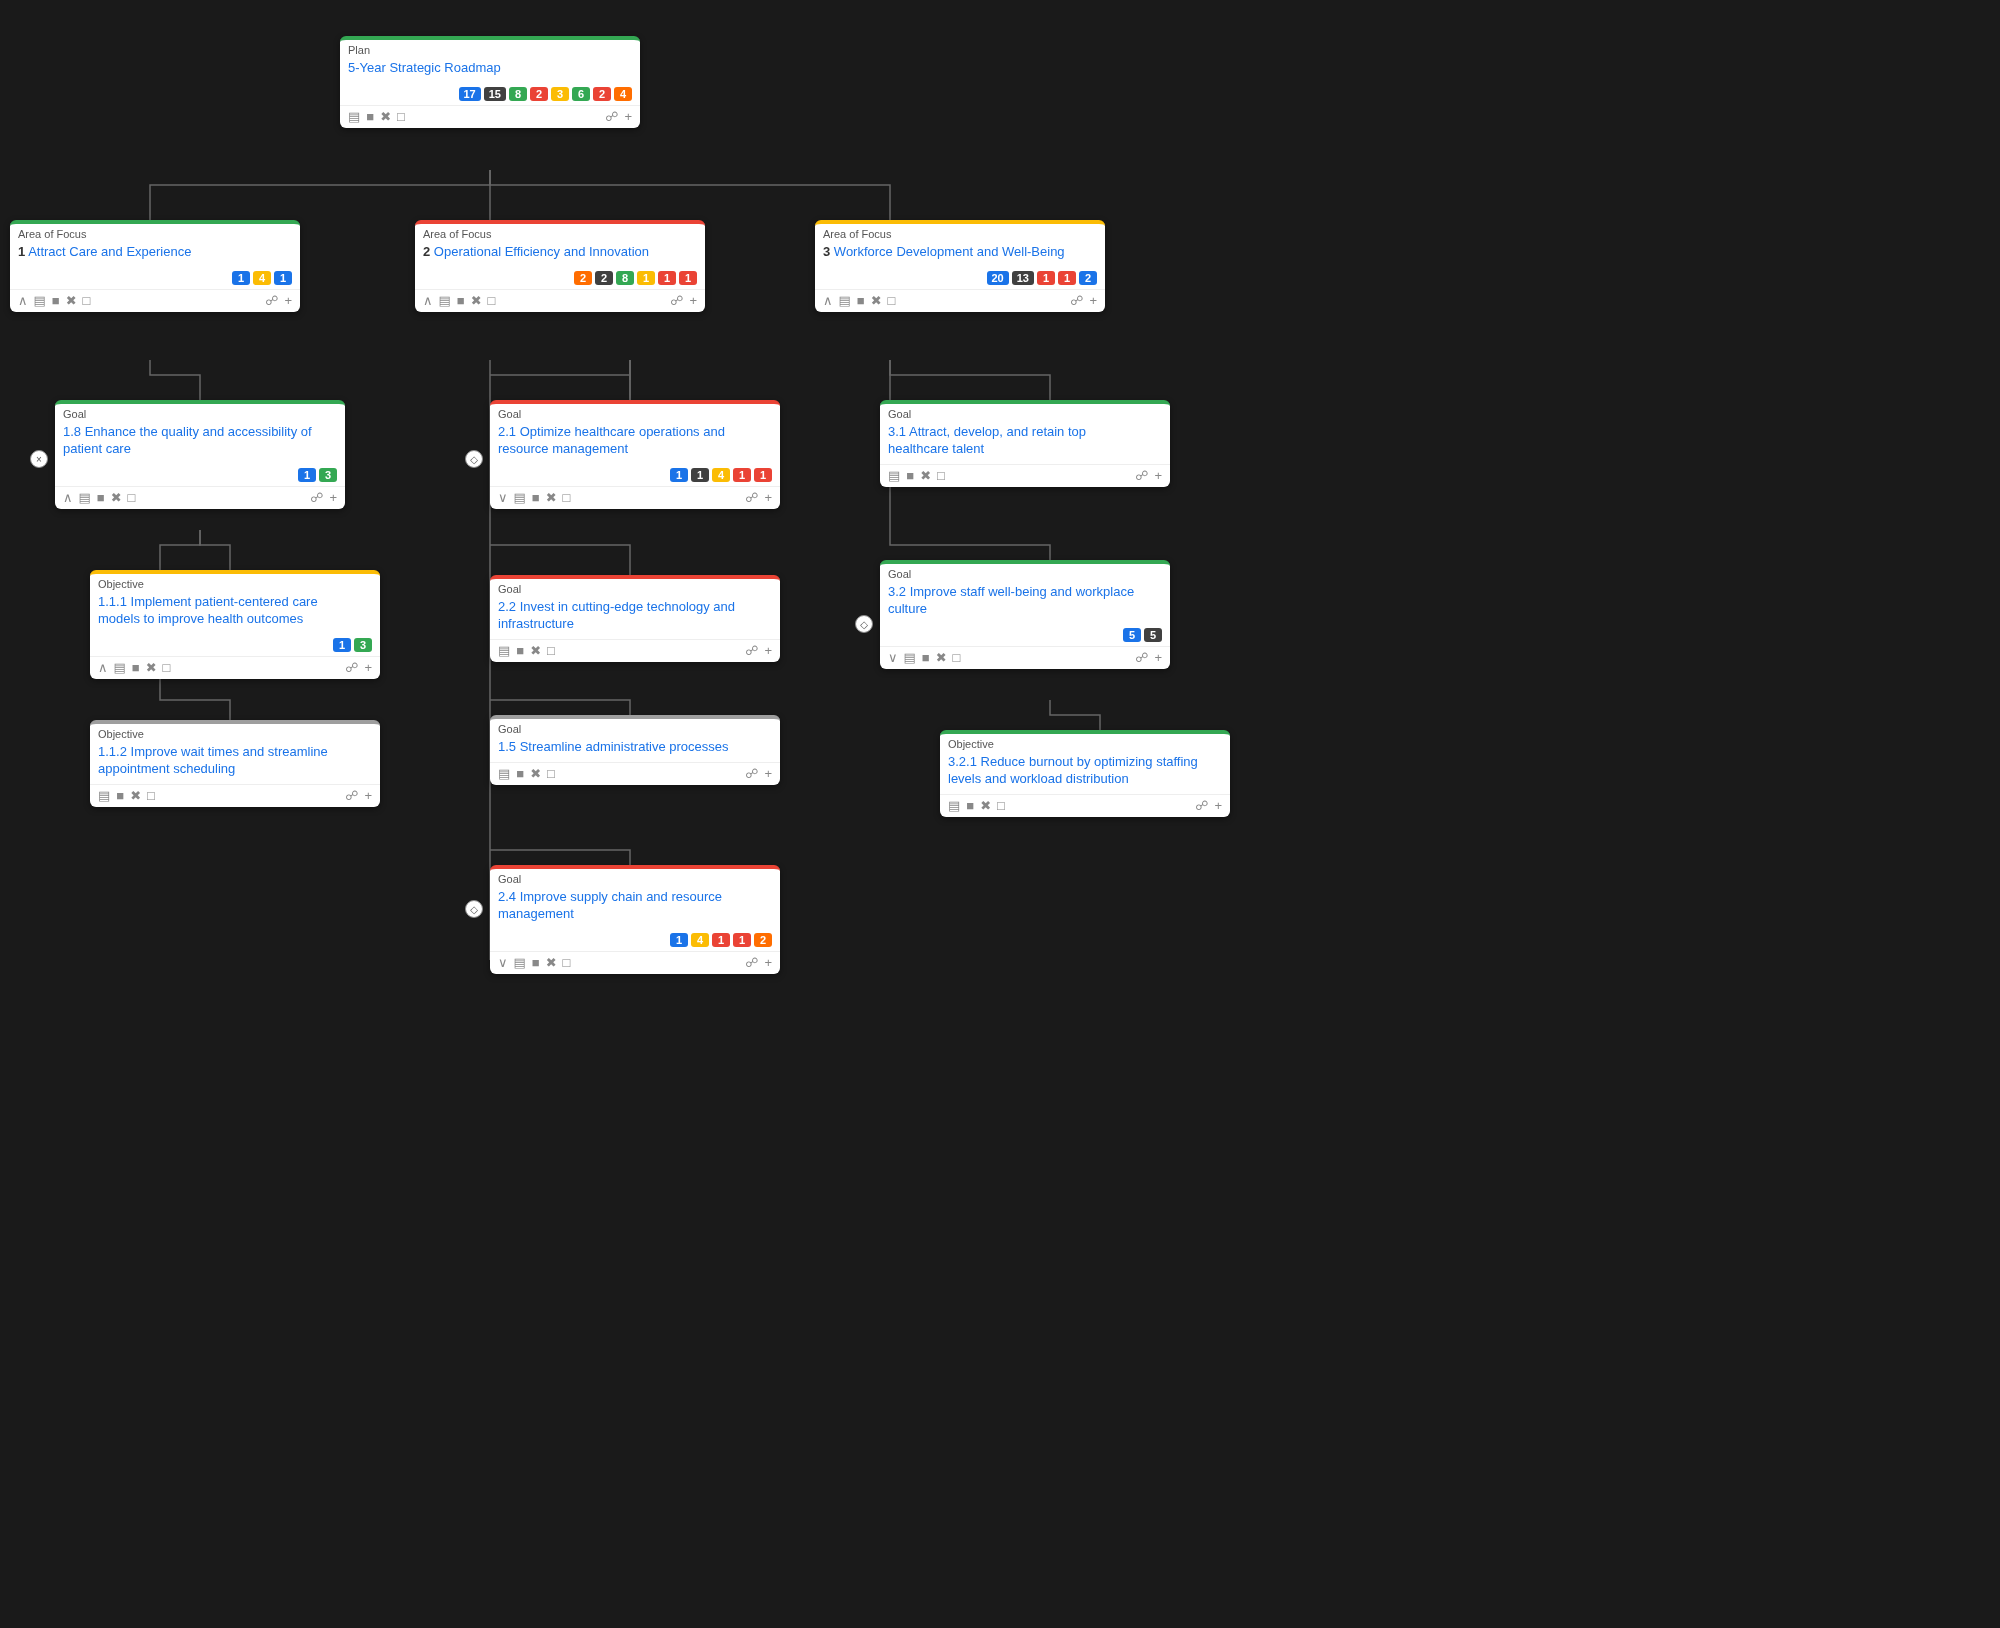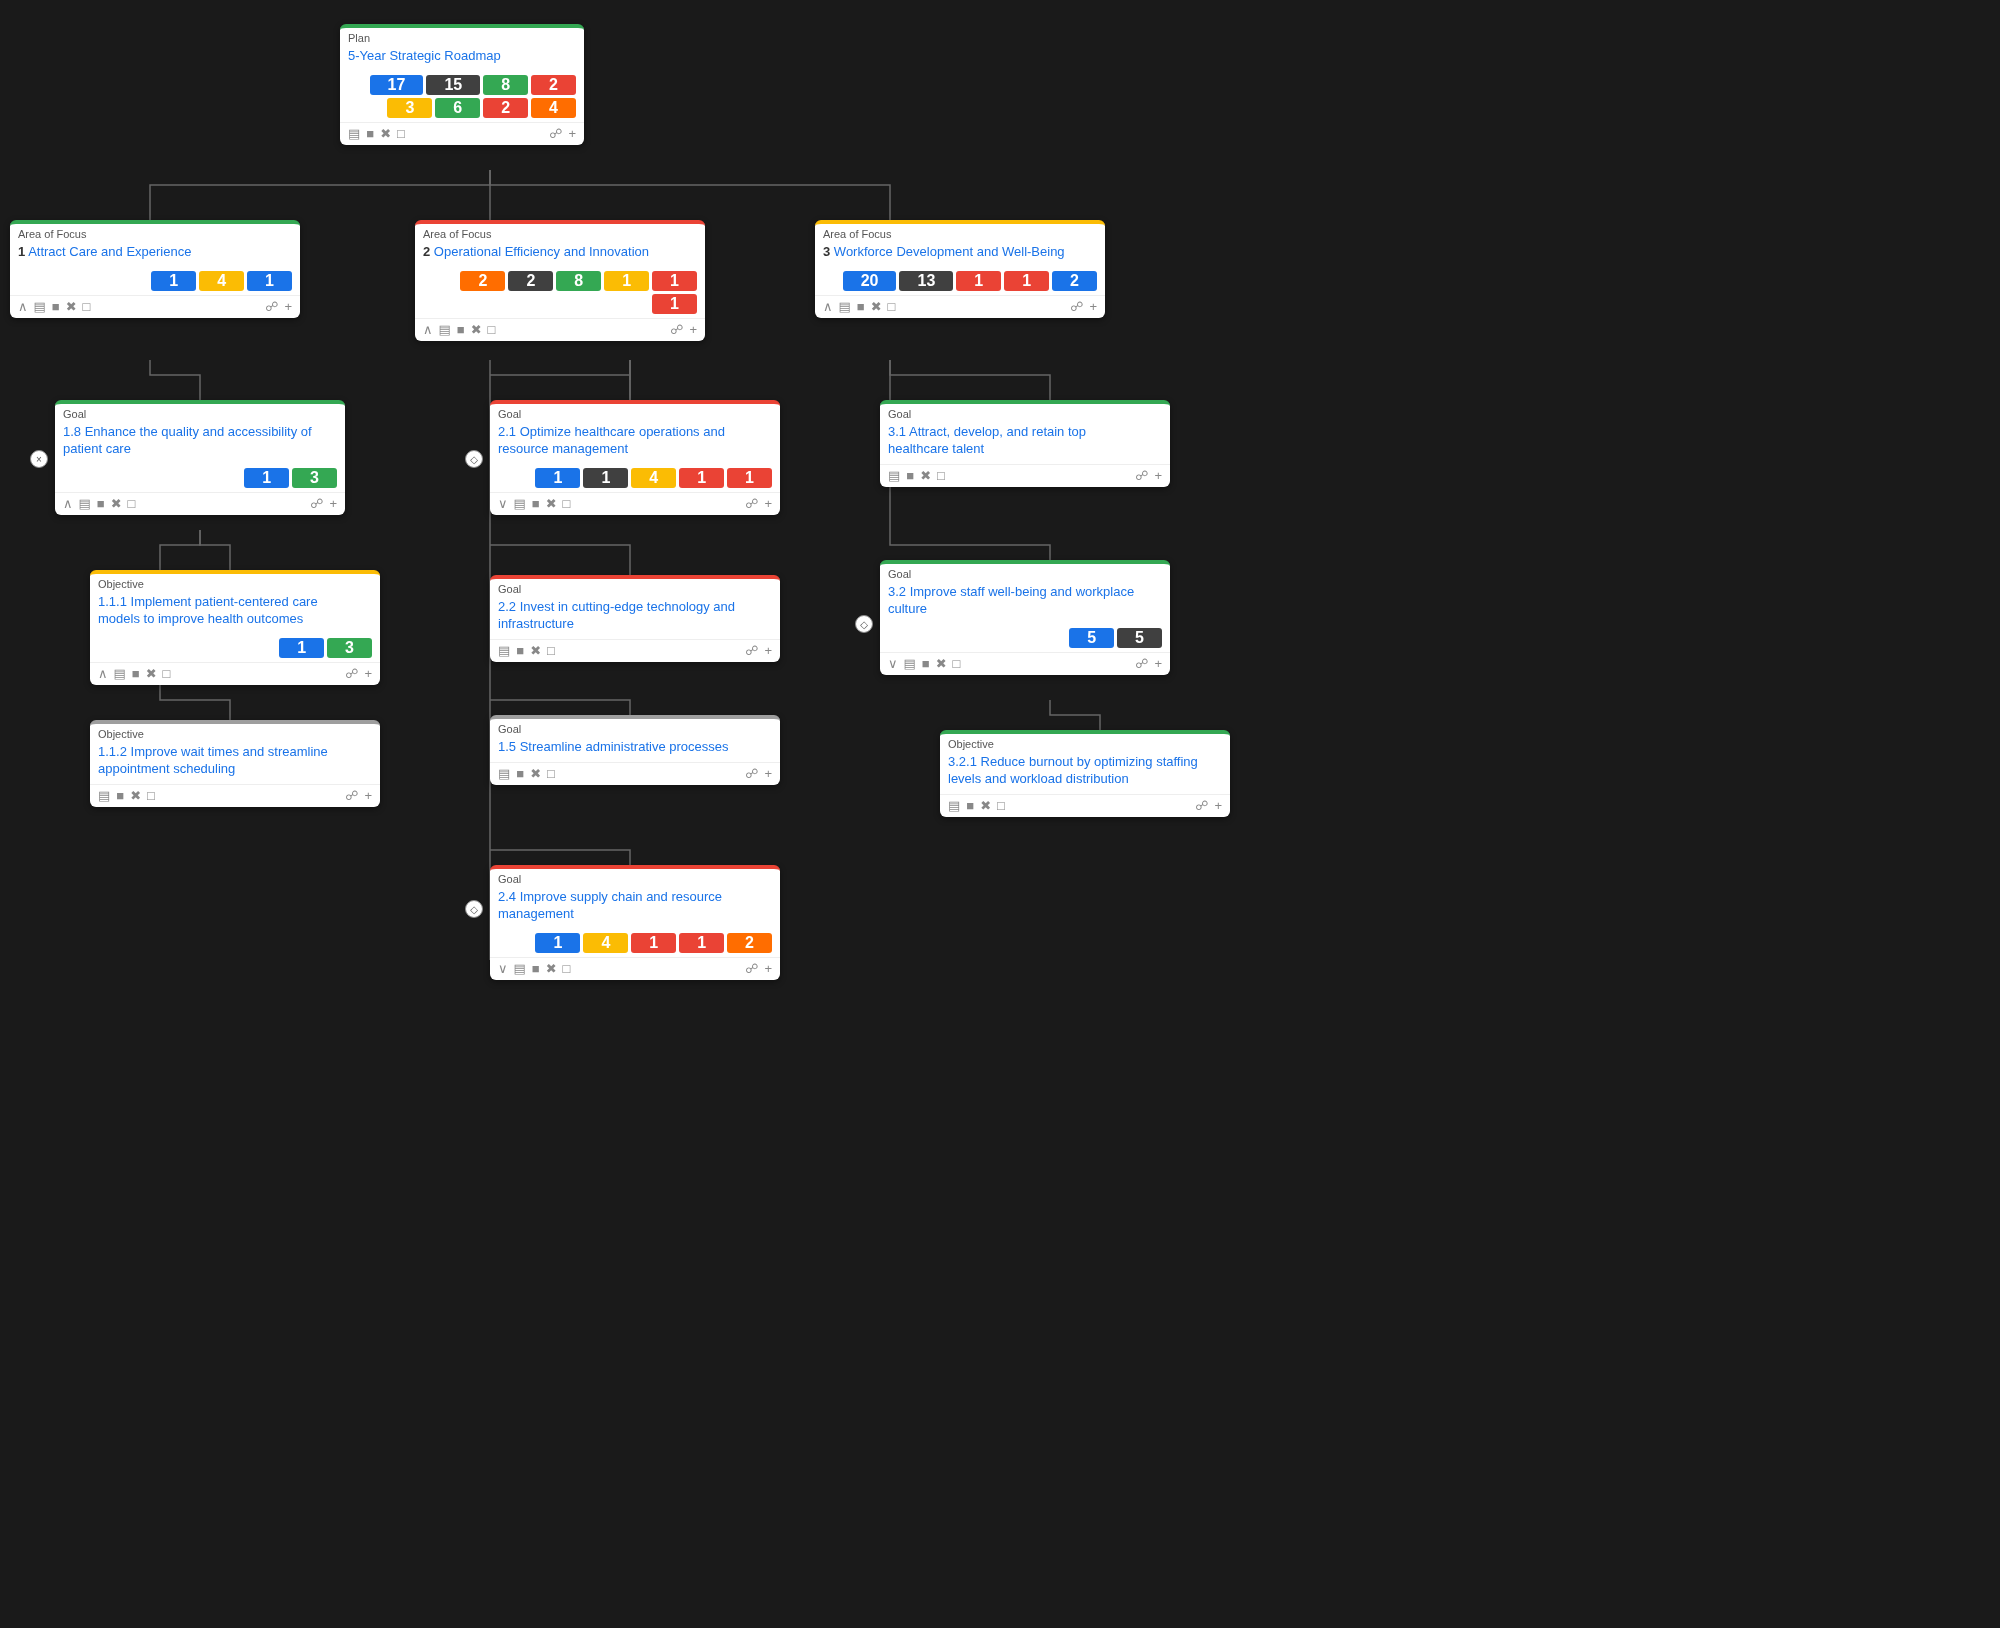--- a/index.html
+++ b/index.html
@@ -150,7 +150,7 @@
     <path class="connector" d="M 1050,700 L 1050,715 L 1100,715 L 1100,730"></path>
   </svg>
 
-  <div class="node border-top-green" style="left:340px; top:24px; width:244px;">
+  <div class="node border-top-green" style="left:340px; top:36px; width:300px;">
     <div class="node-header">Plan</div>
     <div class="node-title">5-Year Strategic Roadmap</div>
     <div class="node-badges">

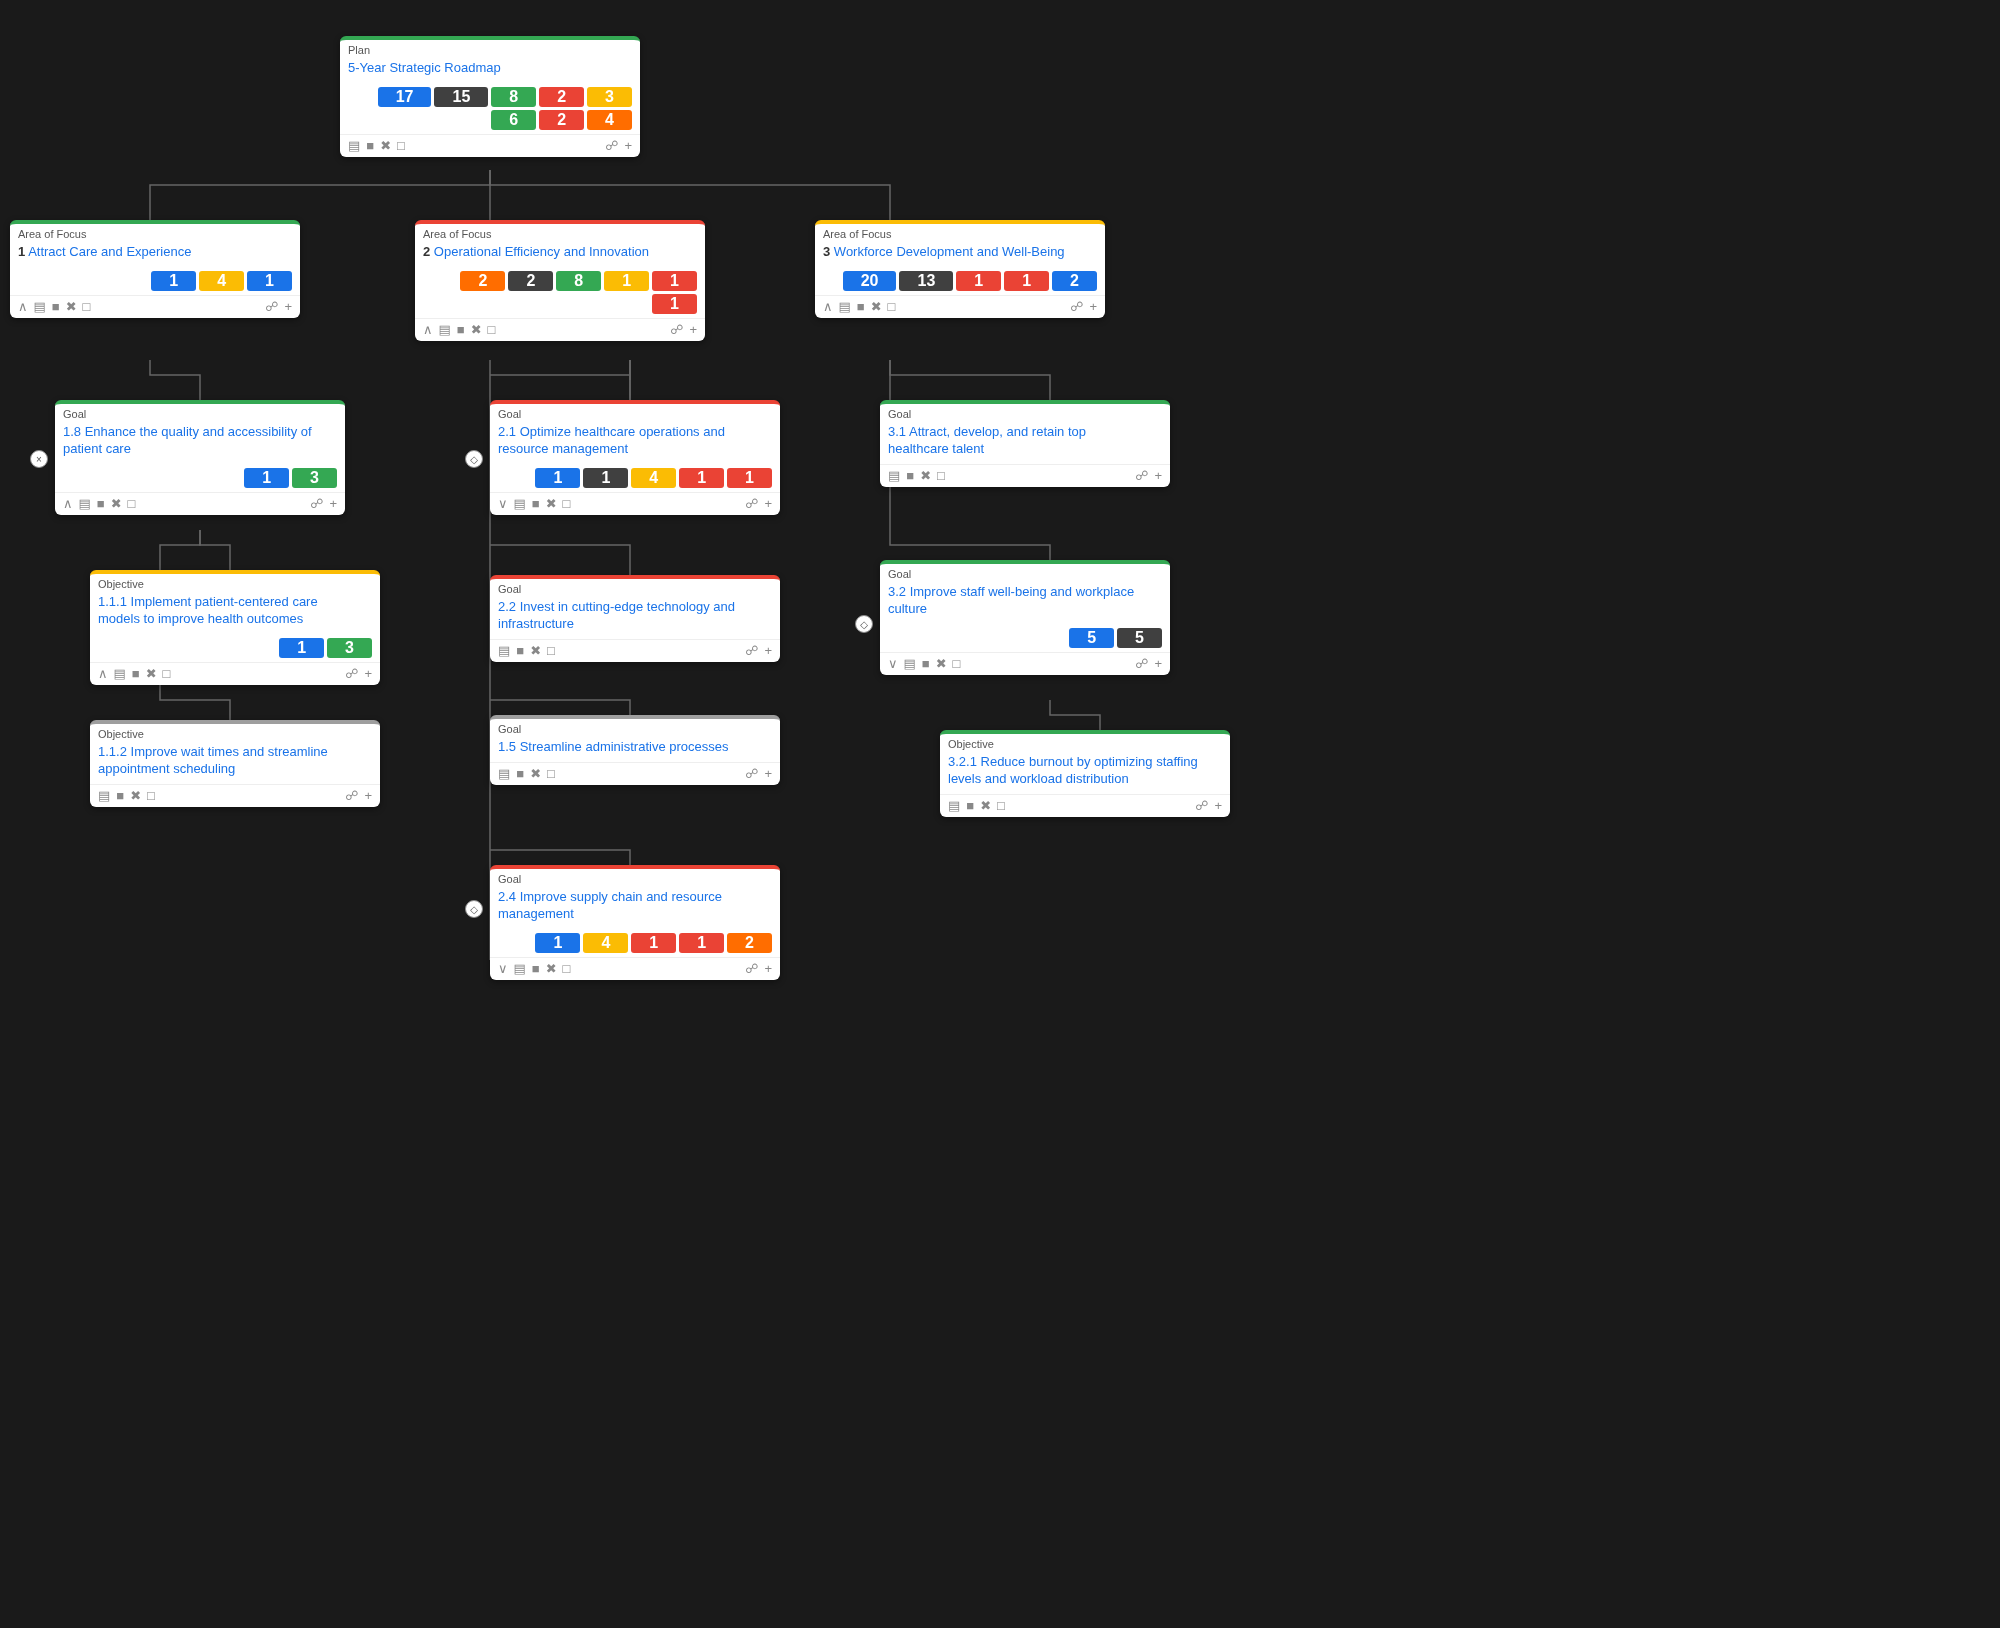--- a/index.html
+++ b/index.html
@@ -49,9 +49,9 @@
       display: inline-block;
       border-radius: 3px;
       color: white;
-      font-size: 16px;
+      font-size: 11px;
       font-weight: bold;
-      padding: 1px 18px;
+      padding: 1px 5px;
       min-width: 18px;
       text-align: center;
     }

